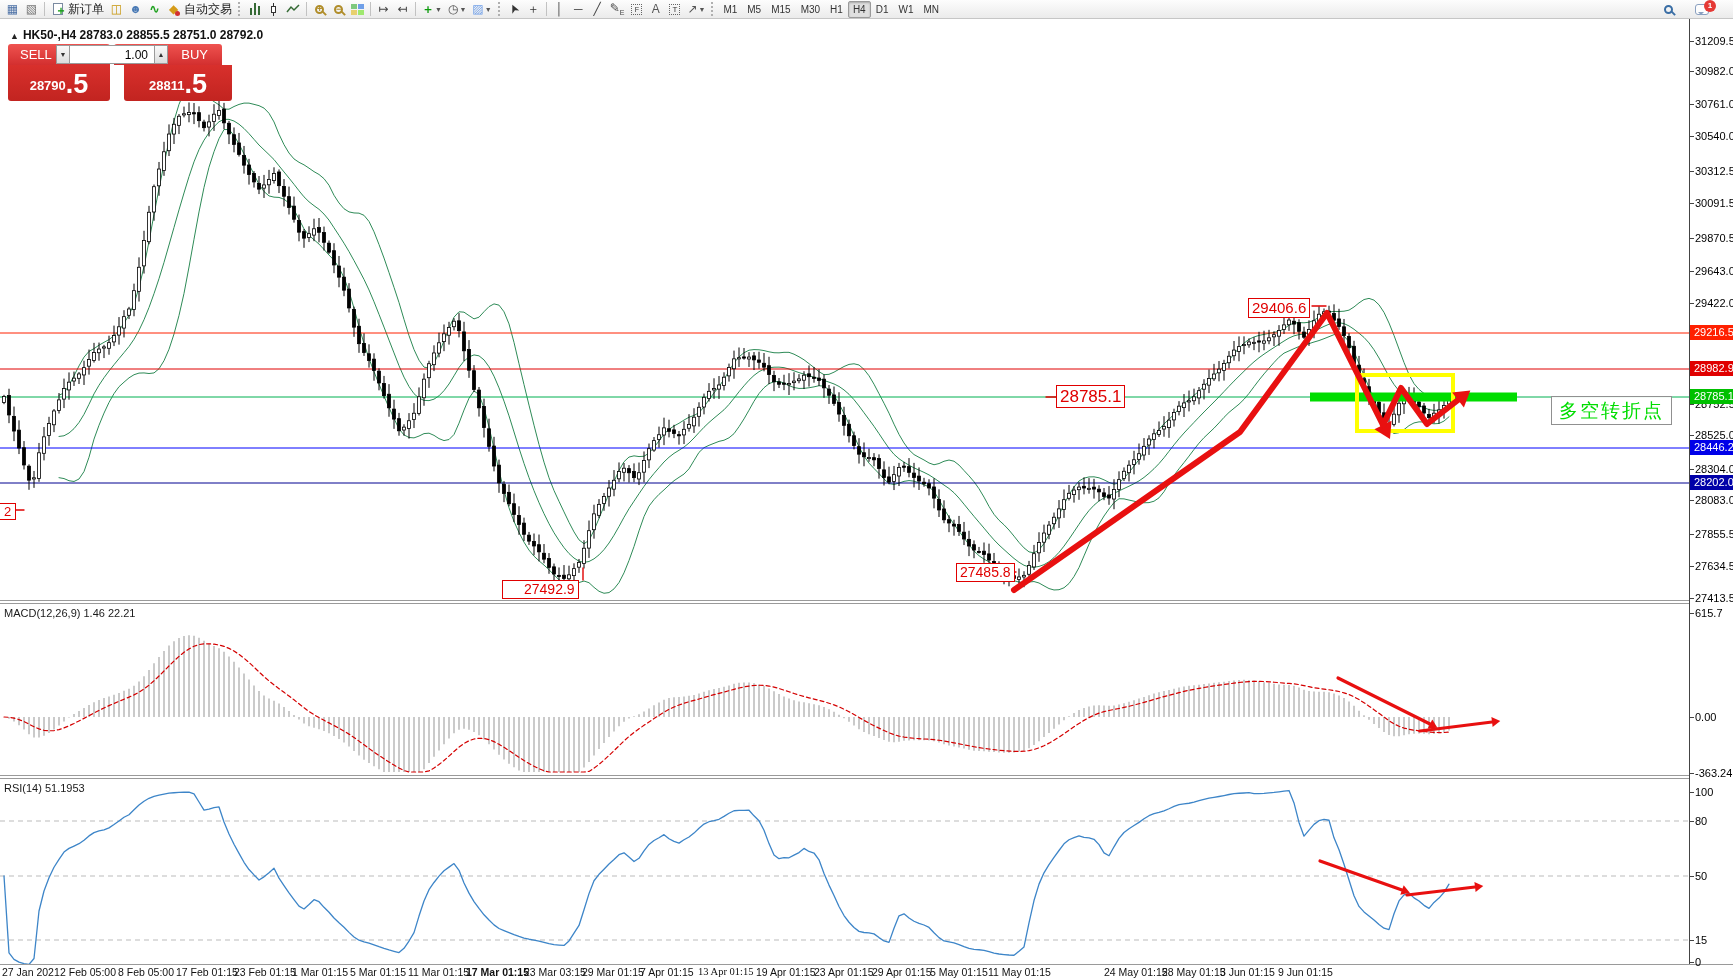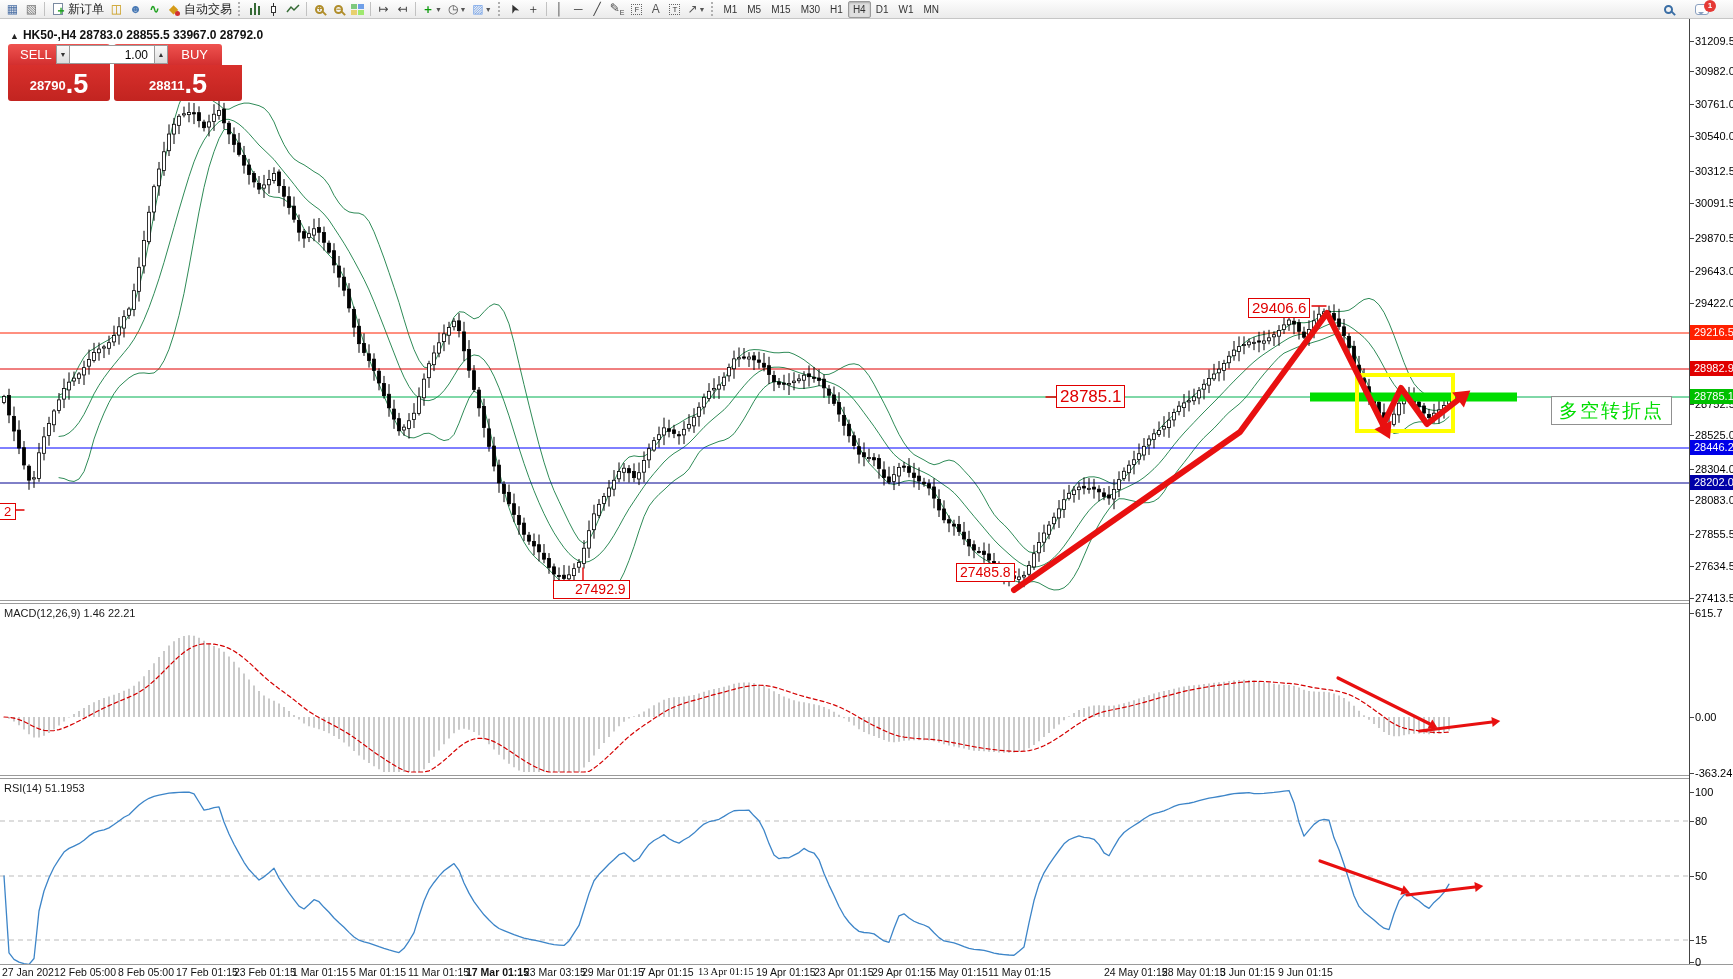--- a/index.html
+++ b/index.html
@@ -842,7 +842,7 @@
         <polyline points="16,491 24,491" fill="none" stroke="#e00000" stroke-width="1.4" stroke-linejoin="round" stroke-linecap="round"></polyline>
       </g>
     </svg>
-  <div id="symbol-title"><span class="tri">▲</span><span>HK50-,H4  28783.0 28855.5 33967.0 28792.0</span></div>
+  <div id="symbol-title"><span class="tri">▲</span><span>HK50-,H4  28783.0 28855.5 28751.0 28792.0</span></div>
 
   <div id="trade-panel">
     <div id="tp-sell" class="tp-btn">SELL</div>

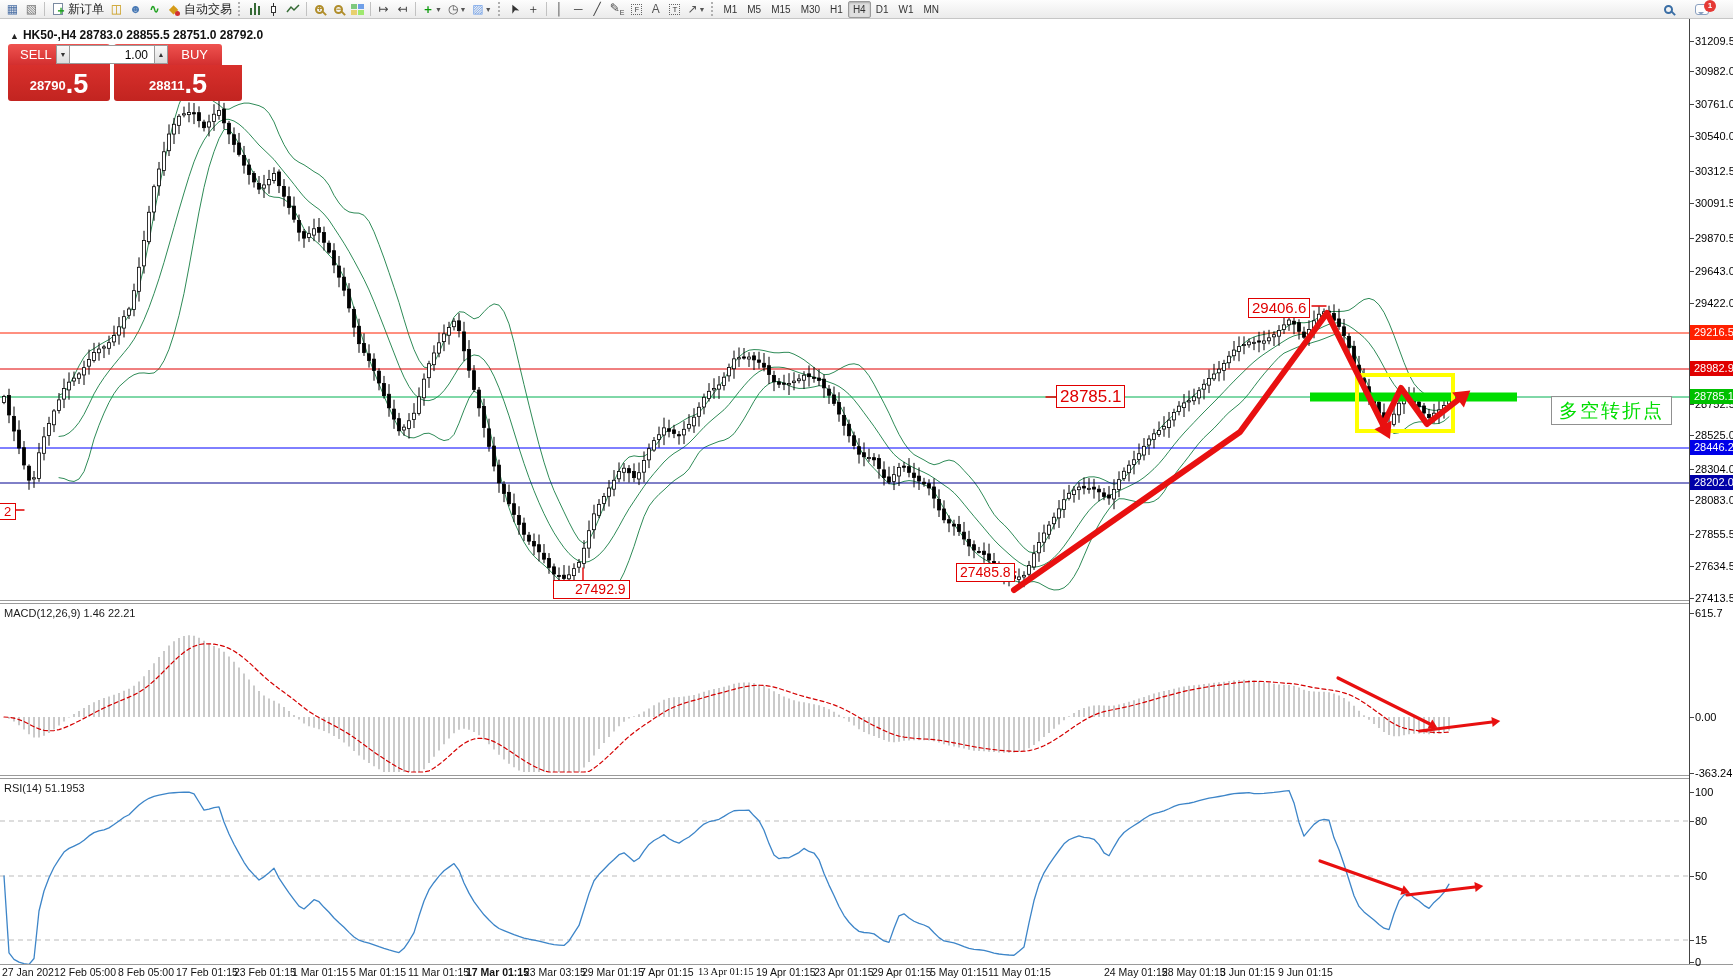--- a/index.html
+++ b/index.html
@@ -72,7 +72,7 @@
   #tp-buy  { left:106px; top:2px; width:108px; height:21px; justify-content:flex-end; padding-right:14px; }
   .tp-price { position:absolute; top:23px; height:36px; background:linear-gradient(#d8302c,#c22420);
     color:#fff; display:flex; align-items:flex-end; justify-content:center; padding-bottom:3px; border-radius:0 0 3px 3px; }
-  #tp-sell-price { left:0; width:102px; } #tp-buy-price { left:106px; width:128px; }
+  #tp-sell-price { left:0; width:102px; } #tp-buy-price { left:116px; width:108px; }
   .pmain { font-size:13px; font-weight:bold; line-height:24px; }
   .pbig  { font-size:27px; font-weight:bold; line-height:27px; }
   #vol-wrap { position:absolute; left:48px; top:3px; width:112px; height:19px; display:flex; z-index:8; }

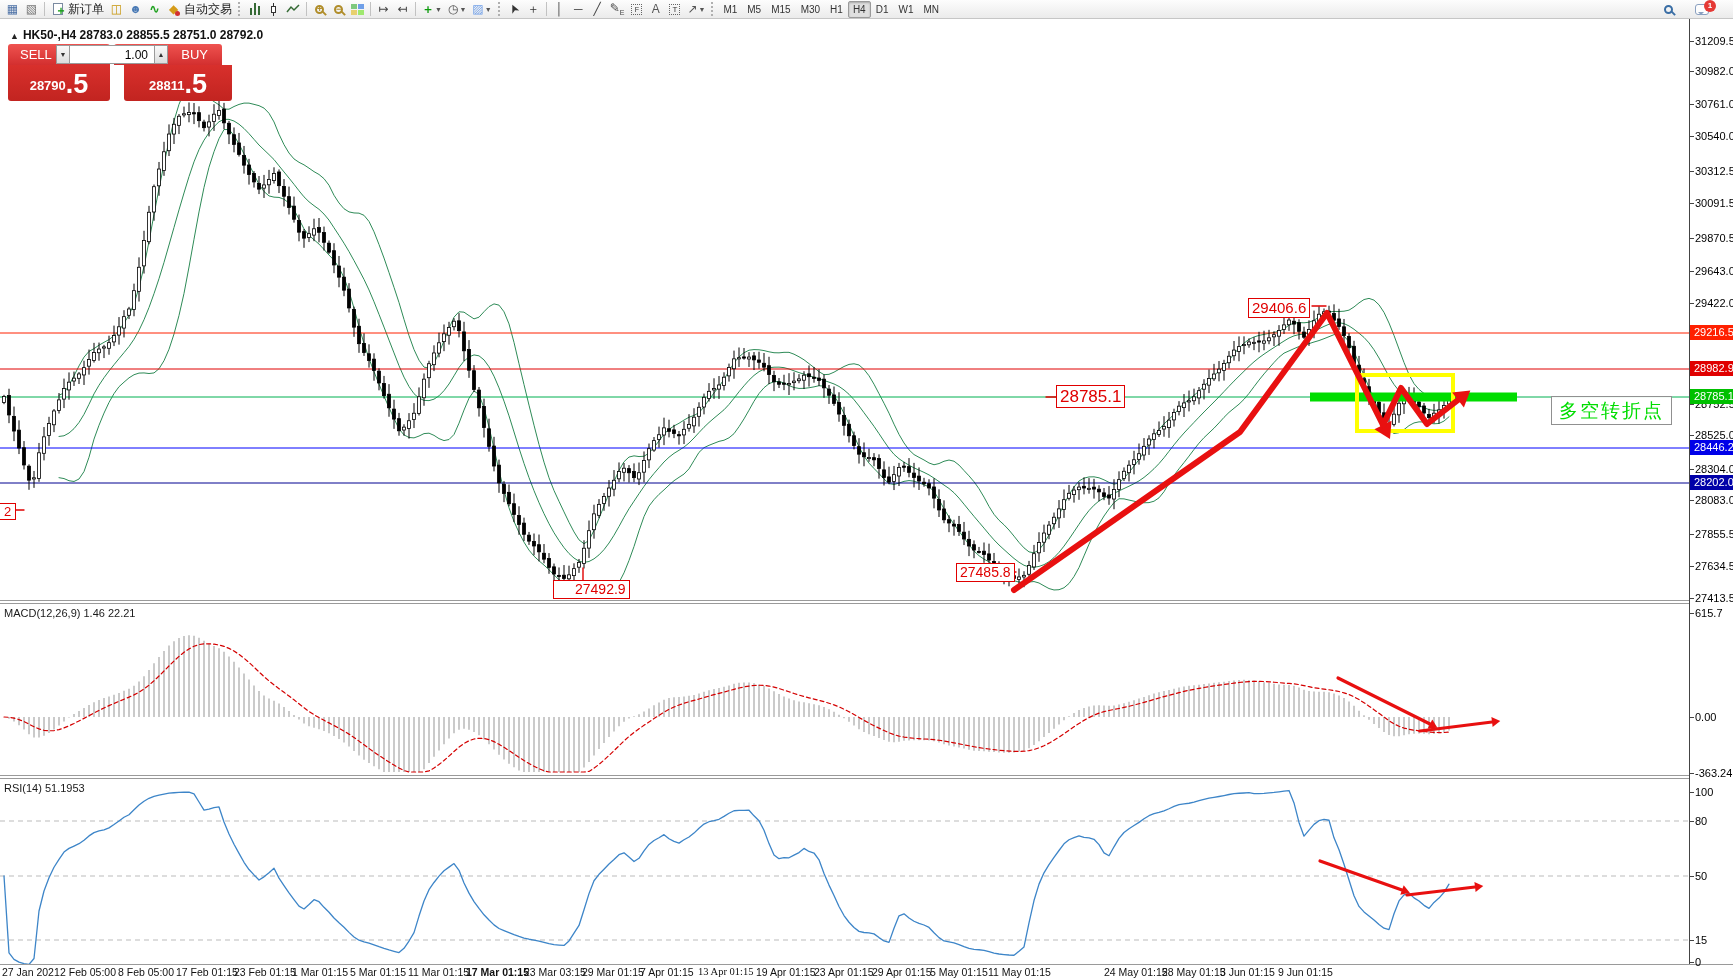--- a/index.html
+++ b/index.html
@@ -864,7 +864,7 @@
 
   <div id="label-peak" class="plabel" style="left: 1248px; top: 279px;">29406.6</div>
   <div id="label-support" class="plabel" style="left: 1056px; top: 366px;">28785.1</div>
-  <div id="label-low1" class="plabel" style="left: 553px; top: 561px; padding-left: 21px;">27492.9</div>
+  <div id="label-low1" class="plabel" style="left: 502px; top: 561px; padding-left: 21px;">27492.9</div>
   <div id="label-low2" class="plabel" style="left: 956px; top: 544px;">27485.8</div>
   <div id="label-cn" style="left: 1551px; top: 377px; text-align: right;">多空转折点</div>
   <div id="label-cut" style="top: 484px;">2</div>

